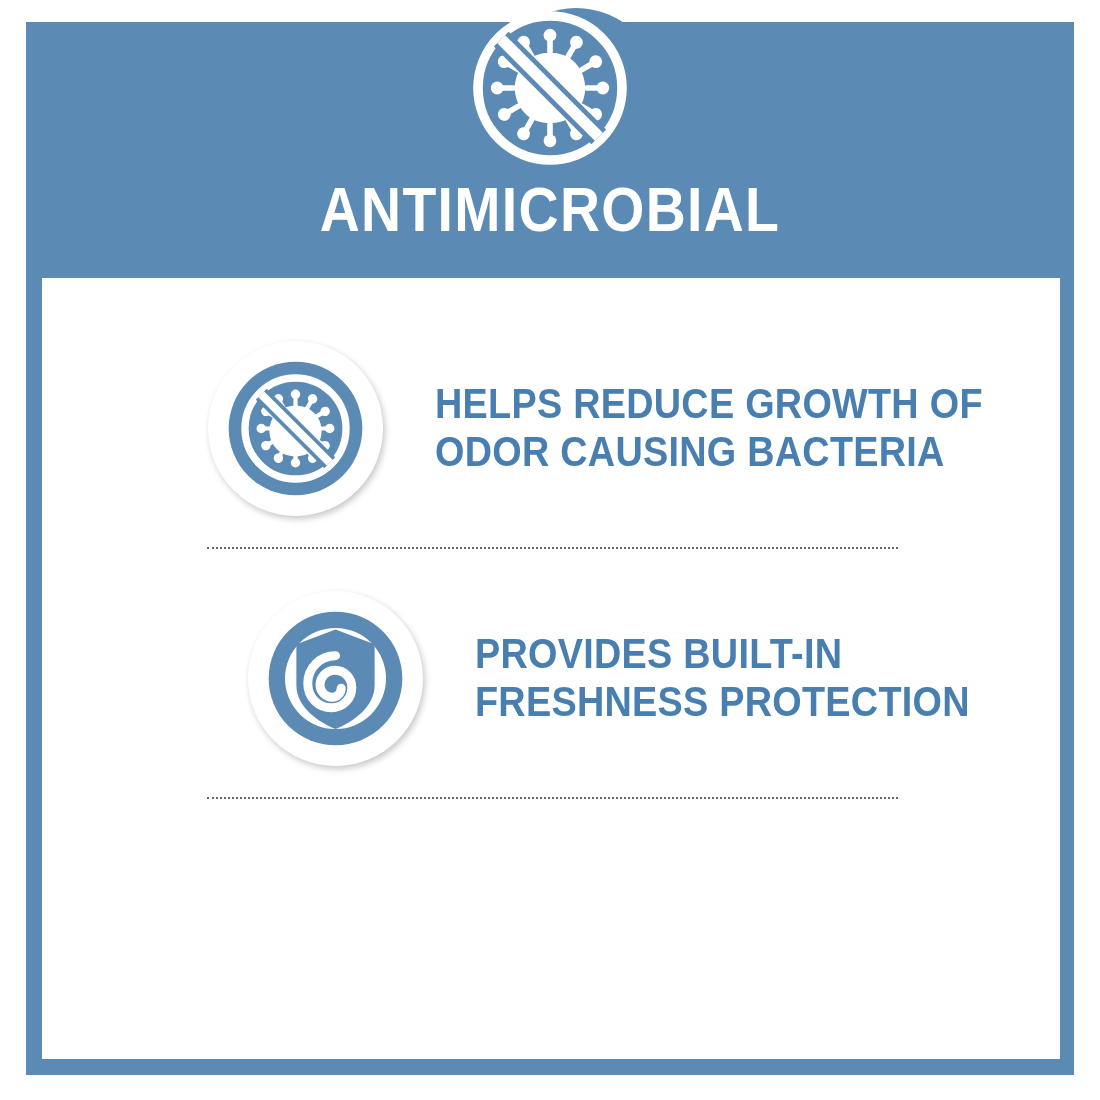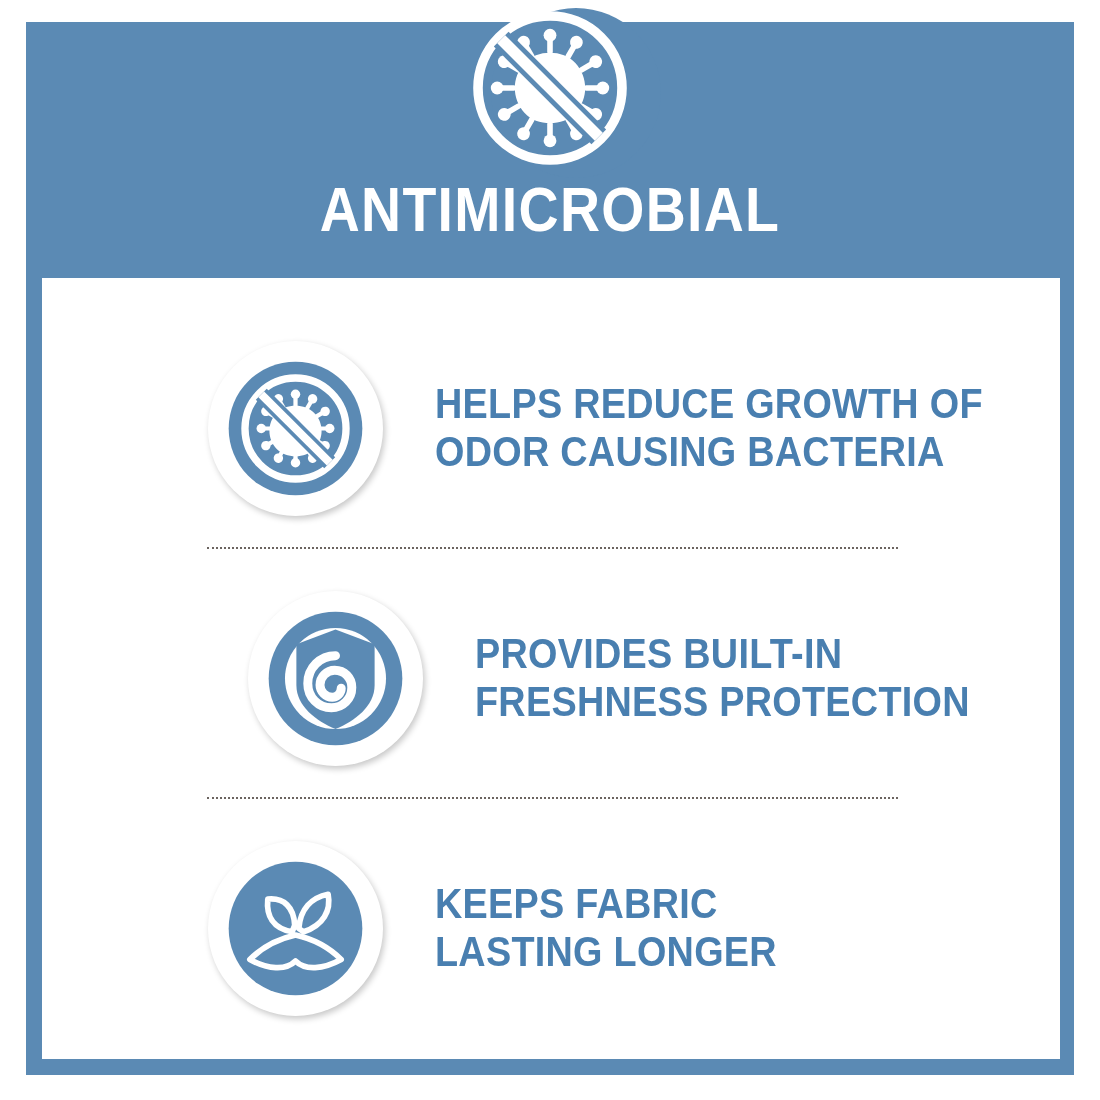--- a/index.html
+++ b/index.html
@@ -306,25 +306,6 @@
 FRESHNESS PROTECTION</div>
   </div>
 
-  <div class="feature-row row-3">
-    <div class="icon-wrap">
-      <div class="icon-disc">
-        <svg viewBox="0 0 200 200" width="163" height="163" aria-hidden="true">
-          <circle cx="100" cy="100" r="82" fill="#5b8ab4"></circle>
-          <g fill="none" stroke="#ffffff" stroke-width="7" stroke-linejoin="round" stroke-linecap="round">
-
-            <path d="M96 104 C72 100 64 84 66 64 C86 62 98 74 99 96 Z"></path>
-
-            <path d="M104 100 C106 76 120 62 140 58 C144 78 134 96 110 104 Z"></path>
-
-            <path d="M100 108 C82 112 60 122 44 138 C66 150 88 152 100 140 C112 152 134 150 156 138 C140 122 118 112 100 108 Z"></path>
-          </g>
-        </svg>
-      </div>
-    </div>
-    <div class="feature-text">KEEPS FABRIC
-LASTING LONGER</div>
-  </div>
 
   <div class="divider divider-1"></div>
   <div class="divider divider-2"></div>

